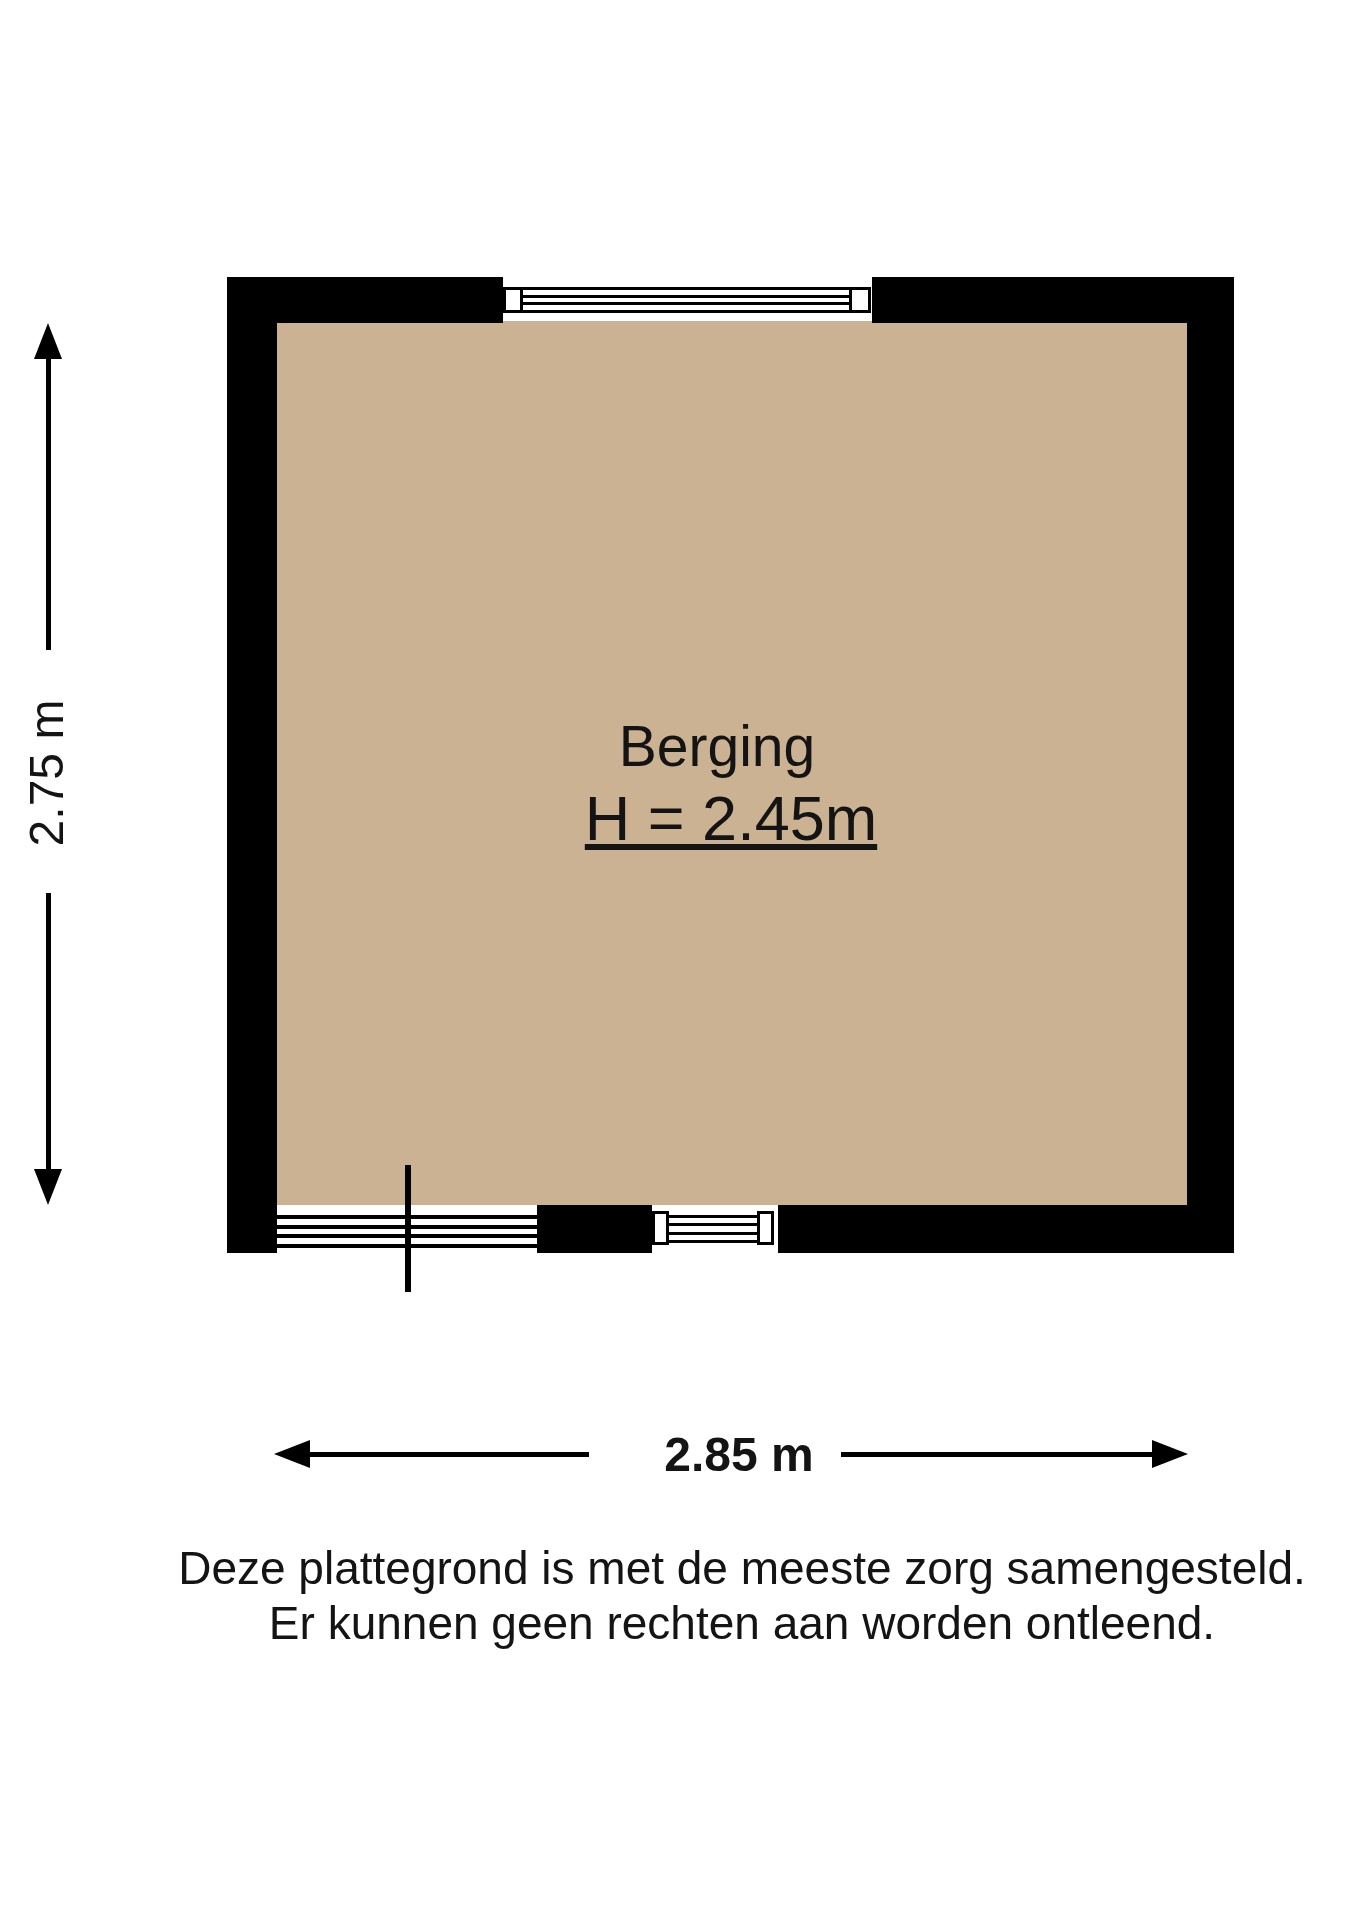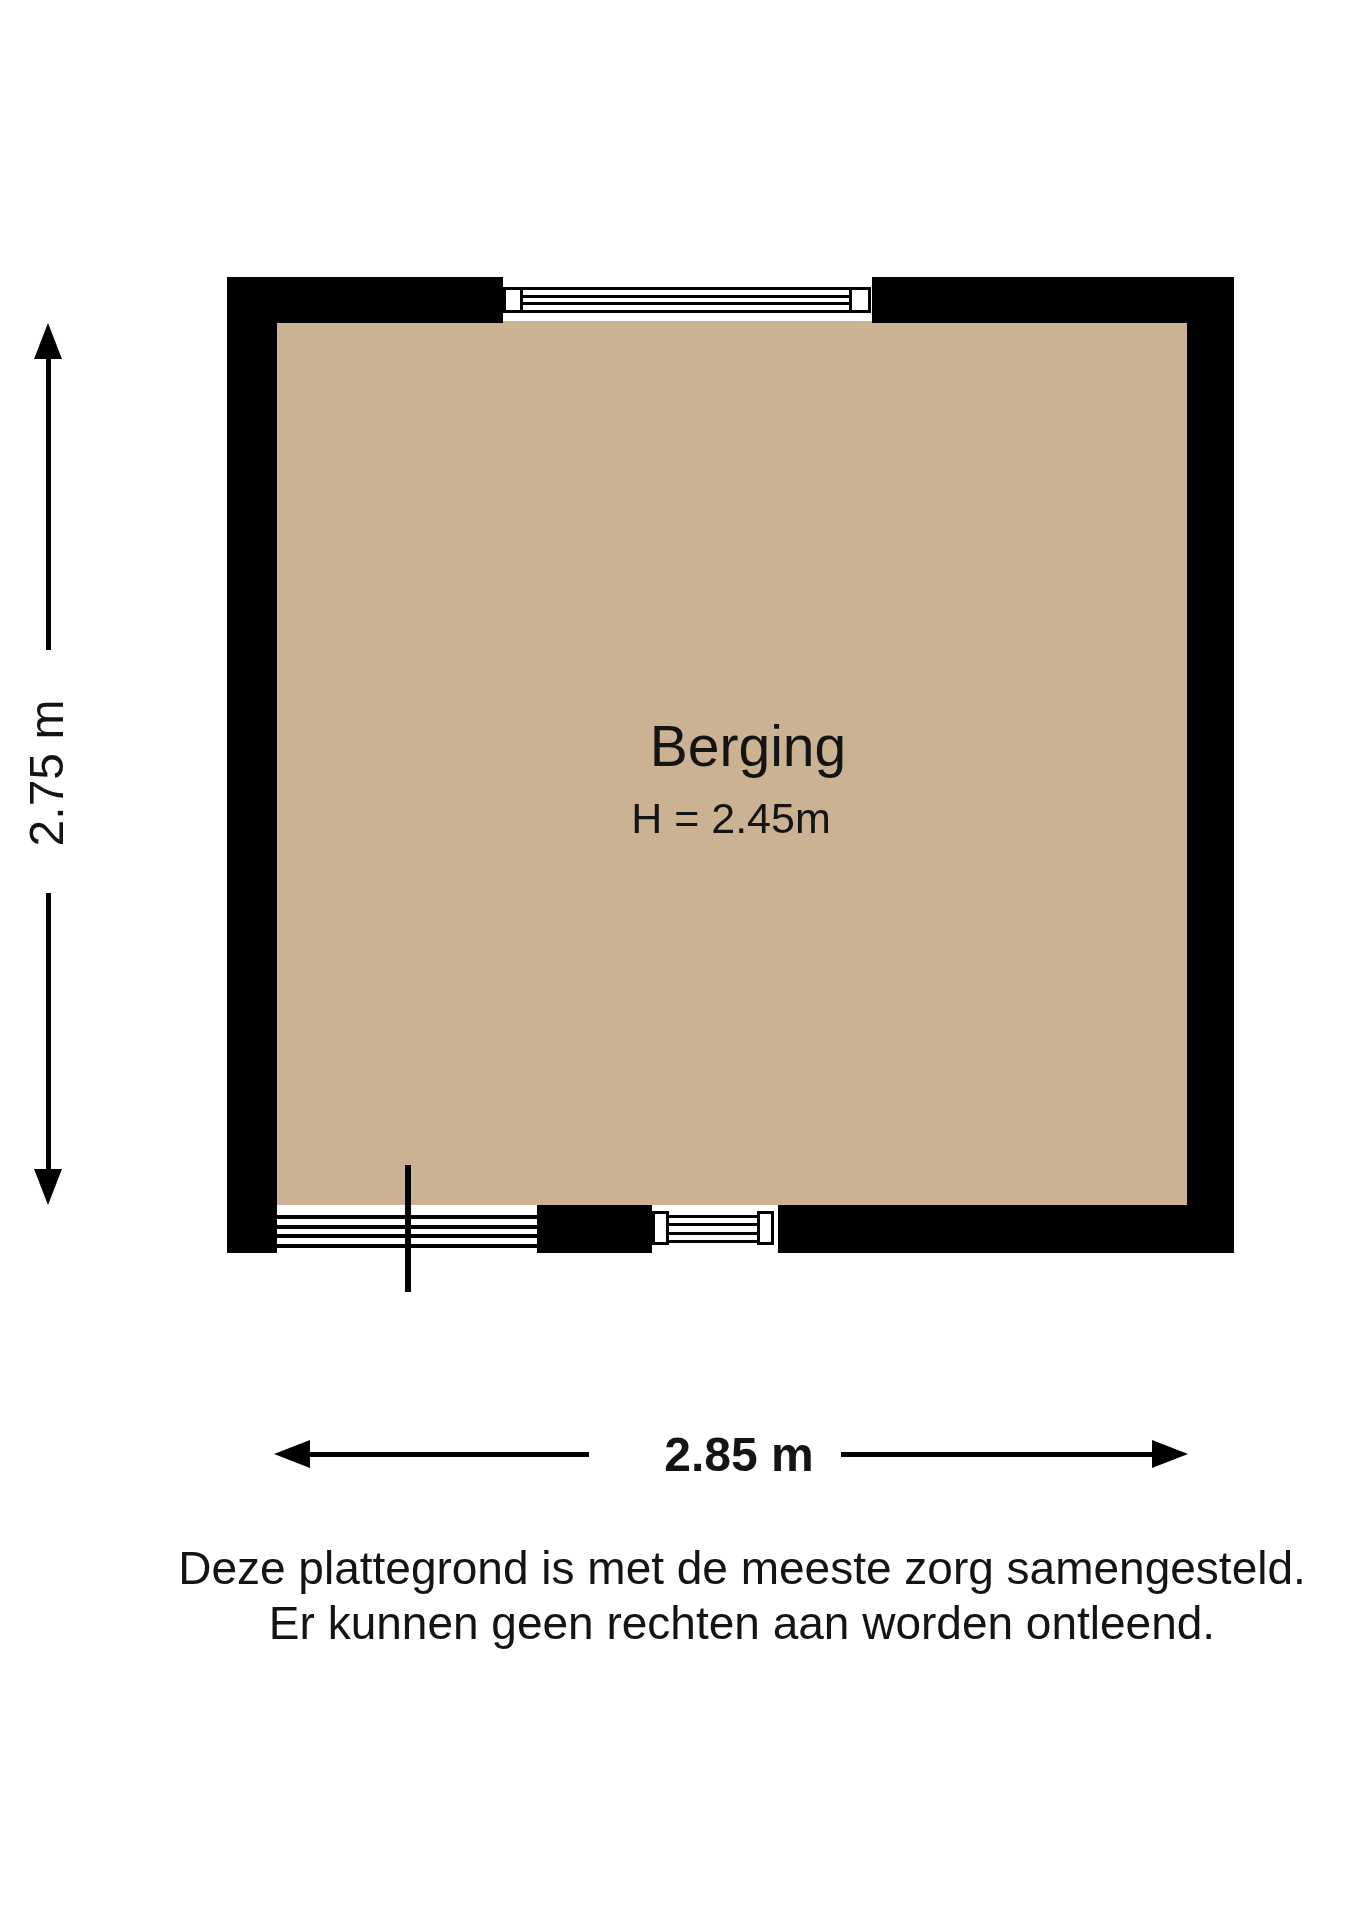--- a/index.html
+++ b/index.html
@@ -67,7 +67,7 @@
   .dim-label-h{left:589px;top:1429px;width:300px;background:var(--background);font-weight:bold;}
 
   
-  .room-label{left:292px;top:716px;width:912px;text-align:center;font-size:57px;line-height:60px;color:var(--text);}
+  .room-label{left:261px;top:716px;width:912px;text-align:center;font-size:57px;line-height:60px;color:var(--text);}
   .ceil-label{left:275px;top:792px;width:912px;text-align:center;font-size:43px;line-height:52px;color:var(--text);}
 
   

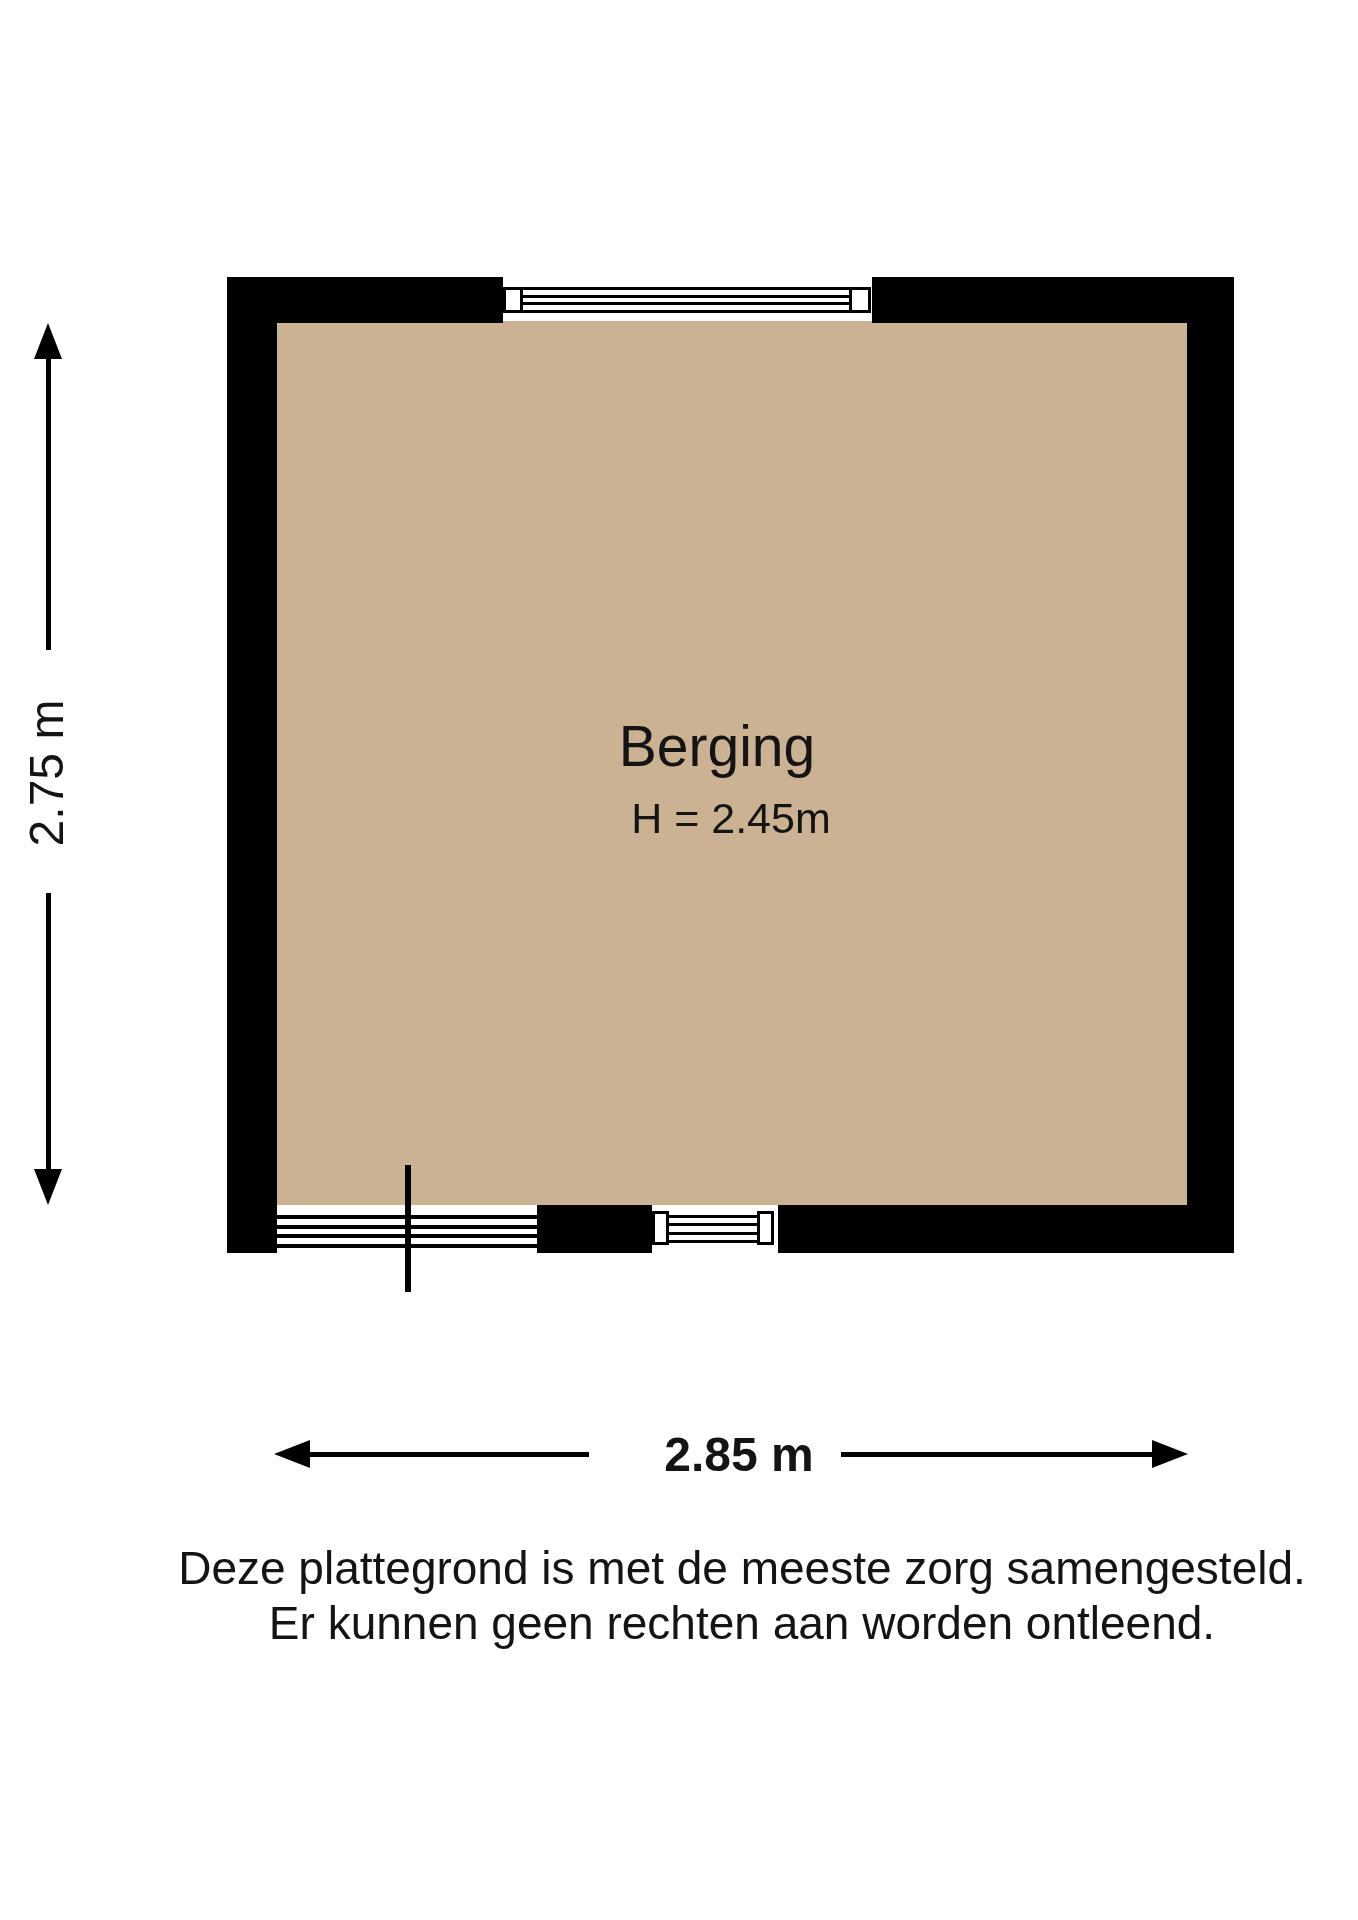--- a/index.html
+++ b/index.html
@@ -68,7 +68,7 @@
 
   
   .room-label{left:261px;top:716px;width:912px;text-align:center;font-size:57px;line-height:60px;color:var(--text);}
-  .ceil-label{left:275px;top:792px;width:912px;text-align:center;font-size:43px;line-height:52px;color:var(--text);}
+  .ceil-label{left:275px;top:792px;width:912px;text-align:center;font-size:63px;line-height:52px;color:var(--text);text-decoration:underline;}
 
   
   .disclaimer{left:84px;top:1541px;width:1316px;text-align:center;font-size:46px;line-height:55px;color:var(--text);}

